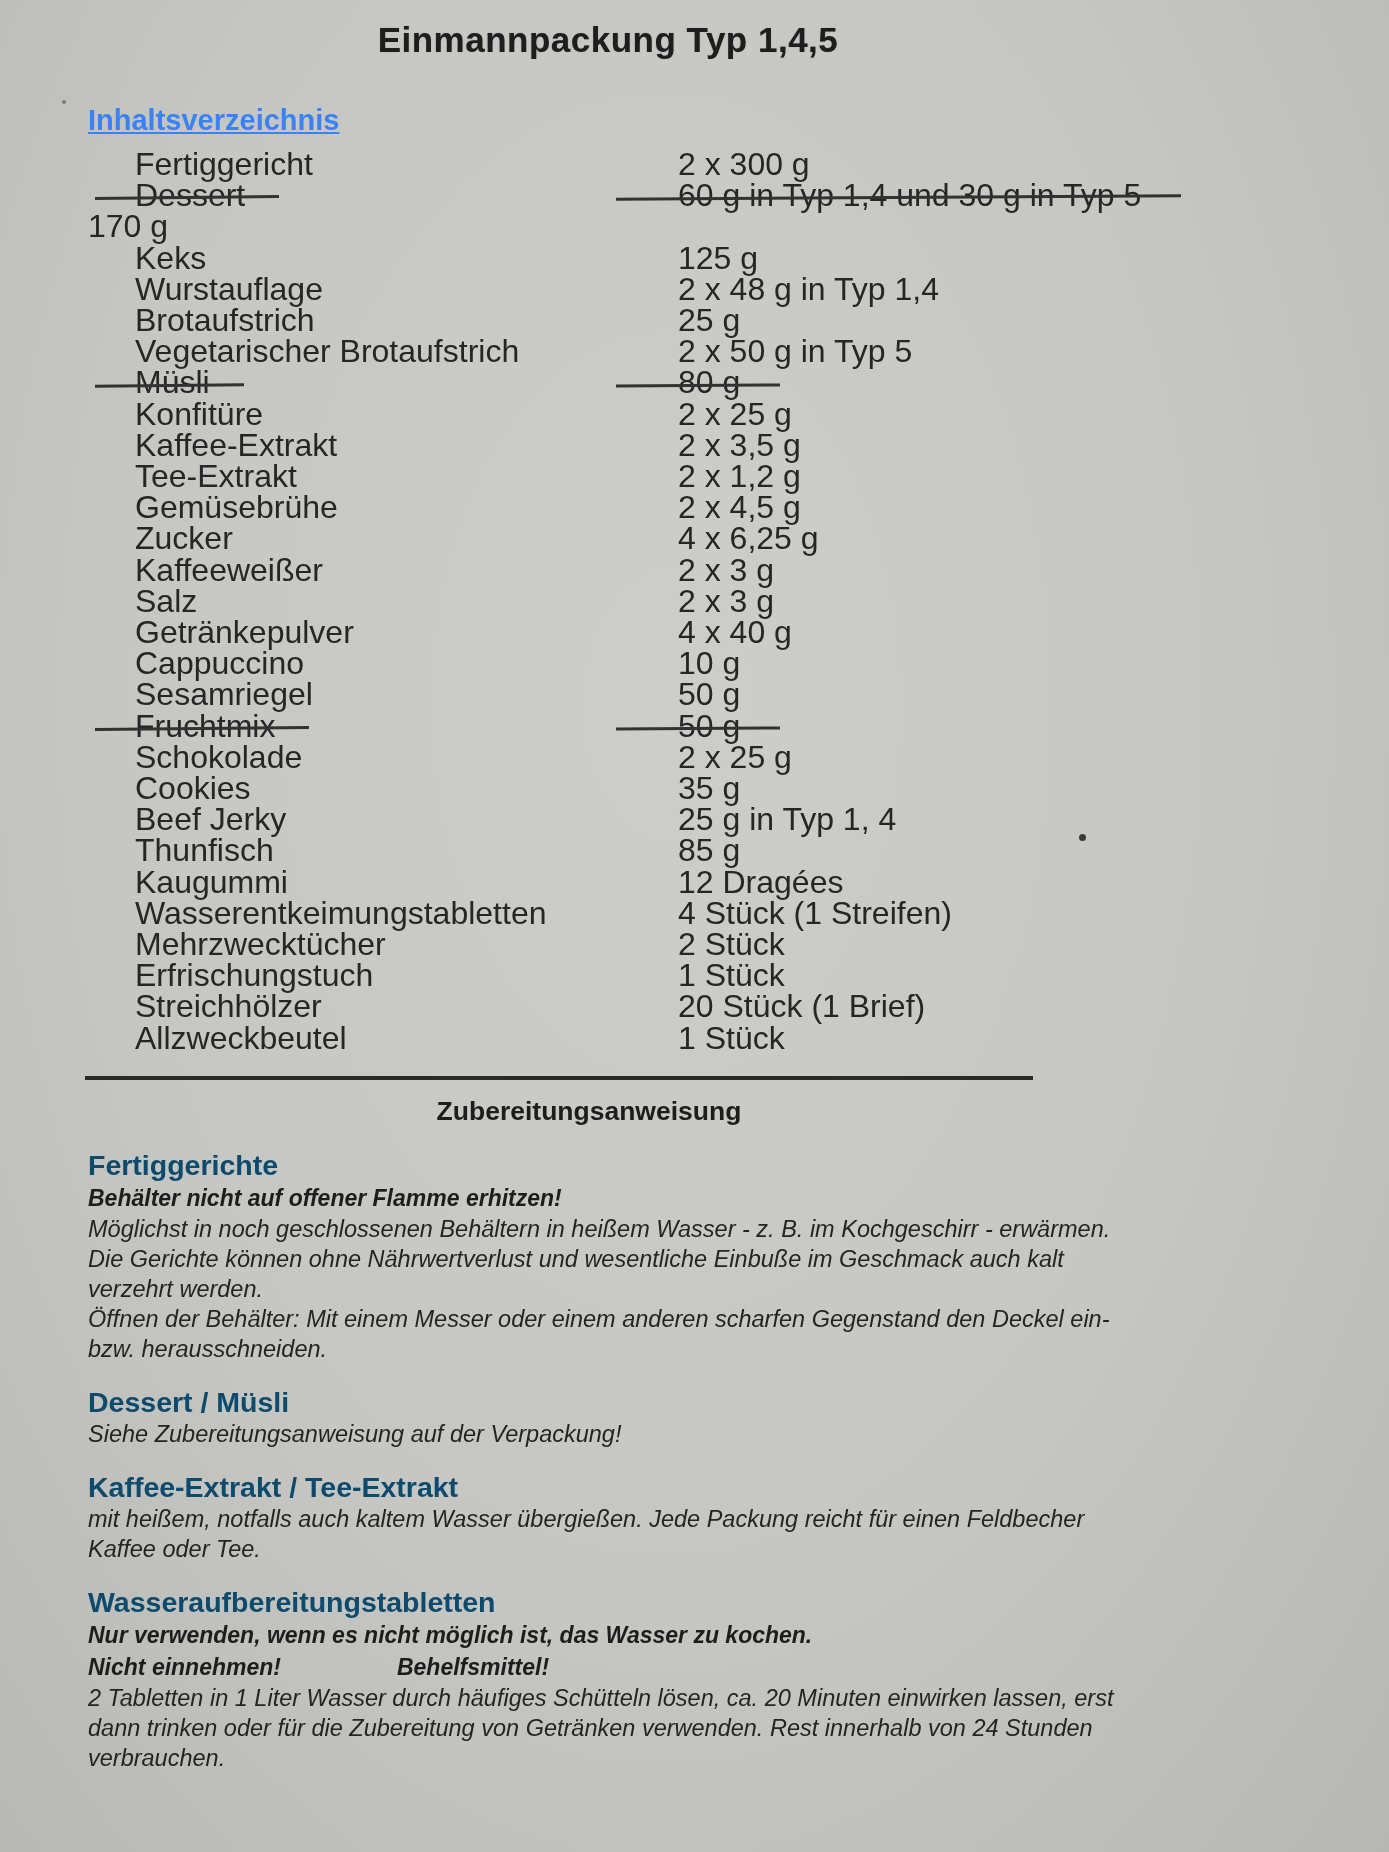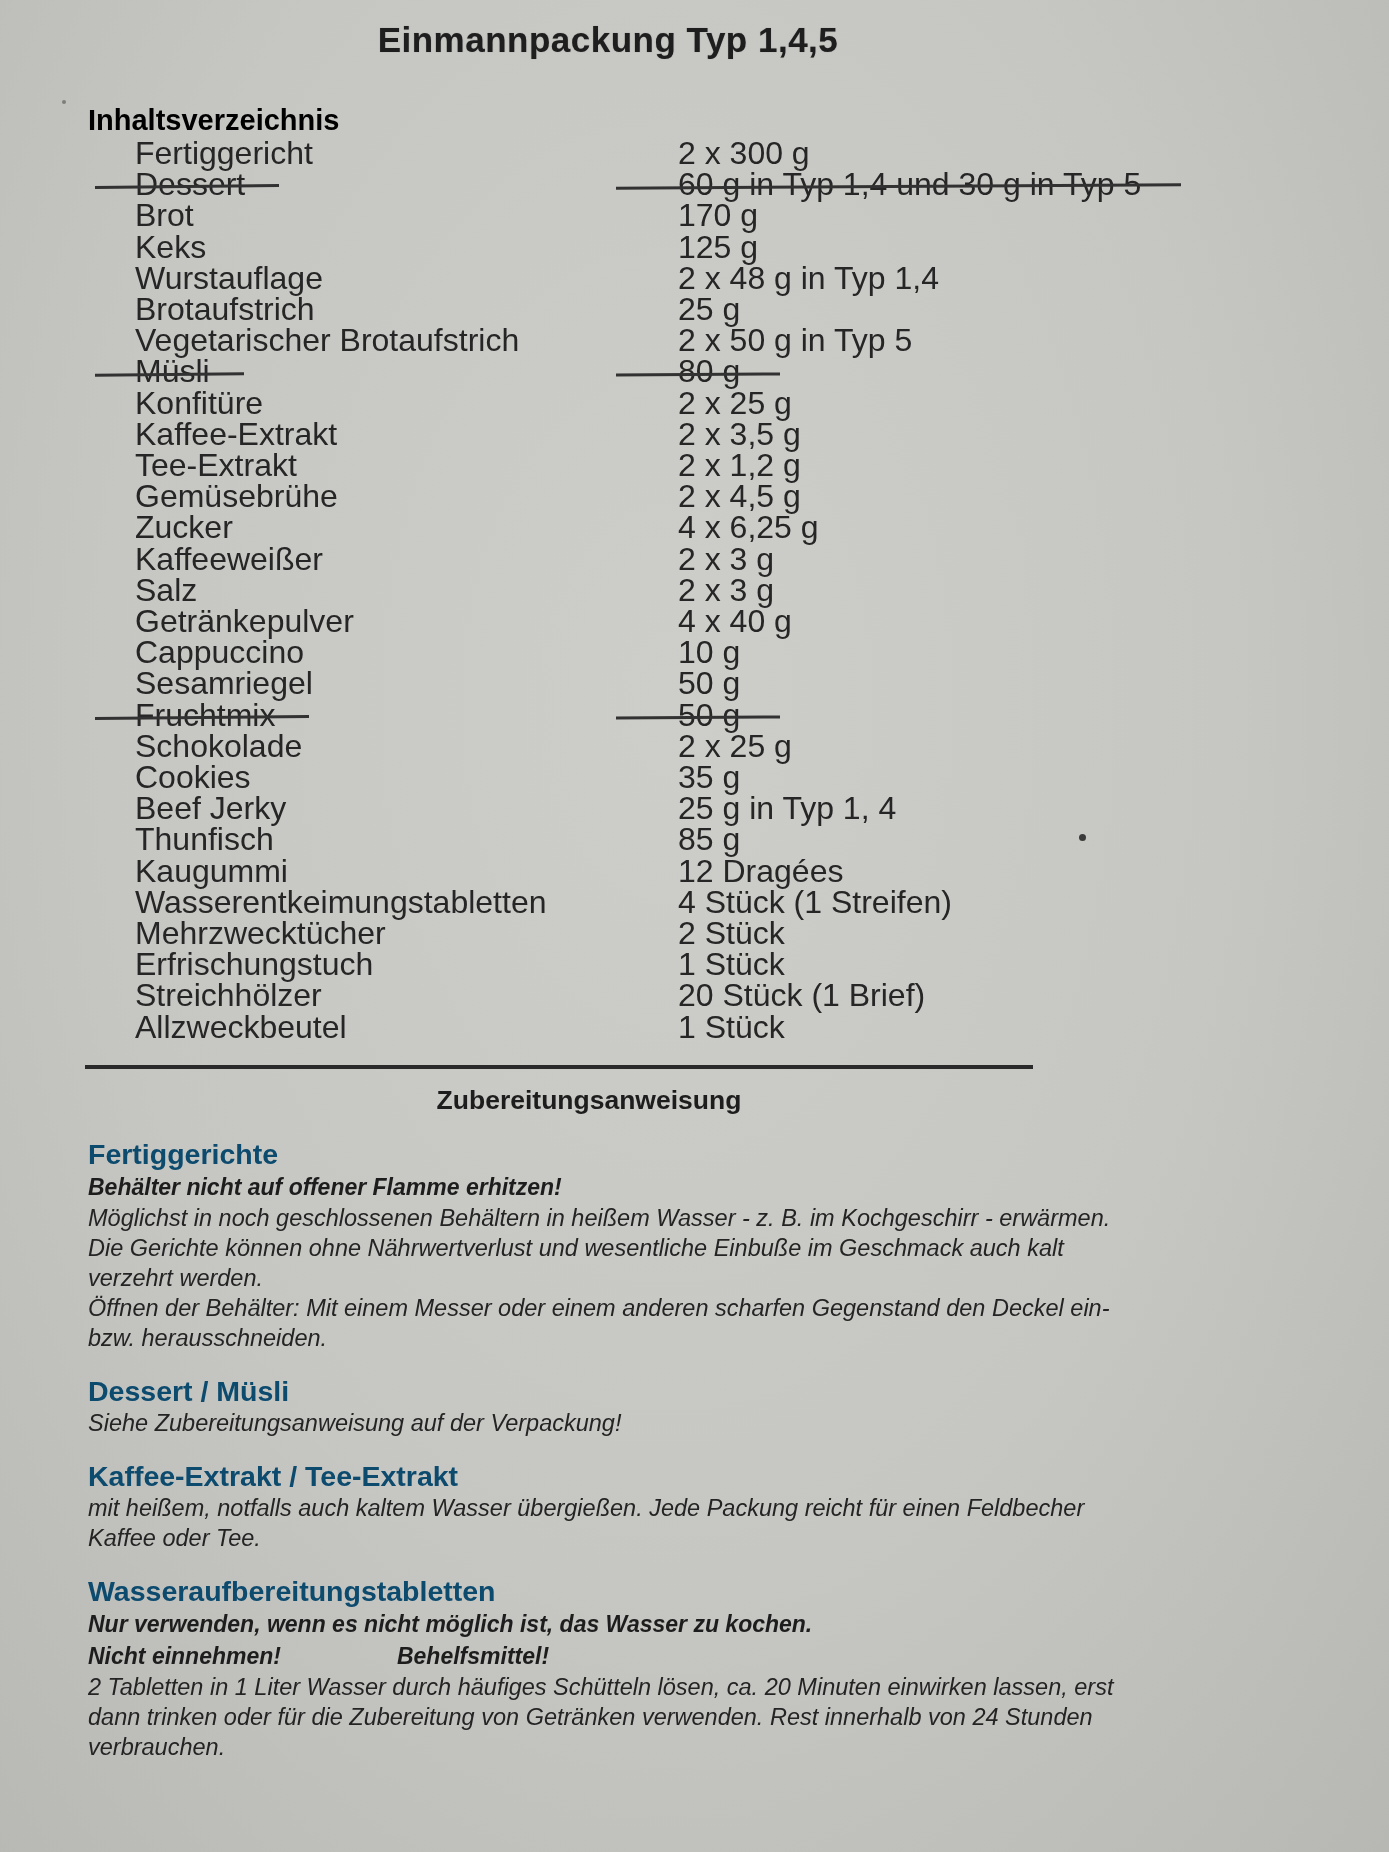--- a/index.html
+++ b/index.html
@@ -24,7 +24,7 @@
     margin-left:32px;
   }
   .contents{margin:44px 0 0 88px;}
-  .contents-heading{font-weight:bold;font-size:29px;color:#000000;margin-bottom:1px;}
+  .contents-heading{font-weight:bold;font-size:29px;color:#3b82f6;margin-bottom:12px;text-decoration:underline;}
   .crow{display:flex;font-size:32px;line-height:31.2px;white-space:nowrap;}
   .ccell{position:relative;}
   .ccell.lab{margin-left:47px;width:543px;}

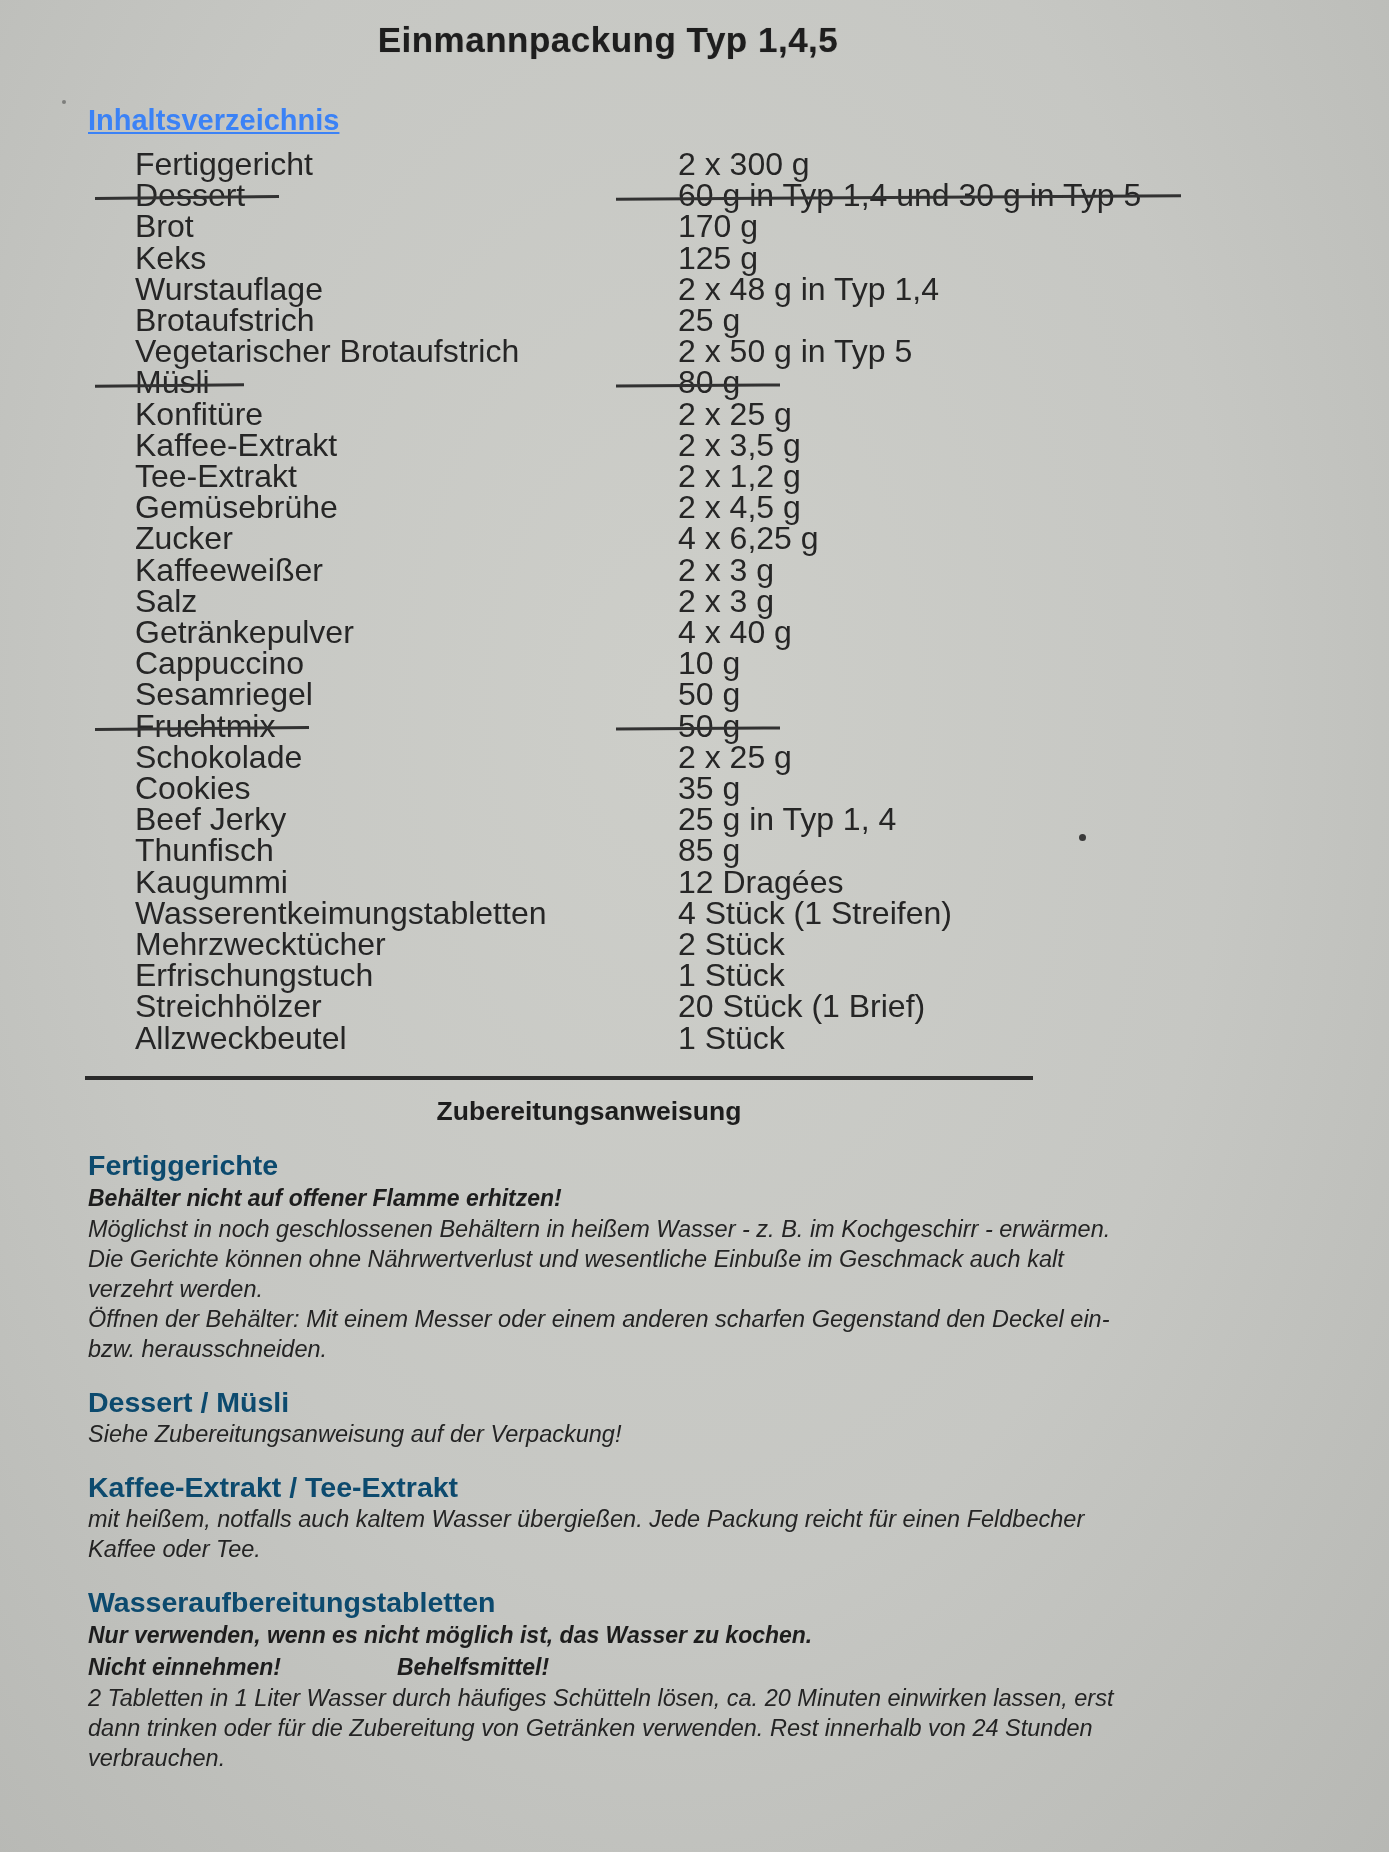--- a/index.html
+++ b/index.html
@@ -71,7 +71,6 @@
           <span class="ccell val struck"><span class="txt">60 g in Typ 1,4 und 30 g in Typ 5</span></span>
         </div>
         <div class="crow">
-          <span class="ccell lab"><span class="txt">Brot</span></span>
           <span class="ccell val"><span class="txt">170 g</span></span>
         </div>
         <div class="crow">

